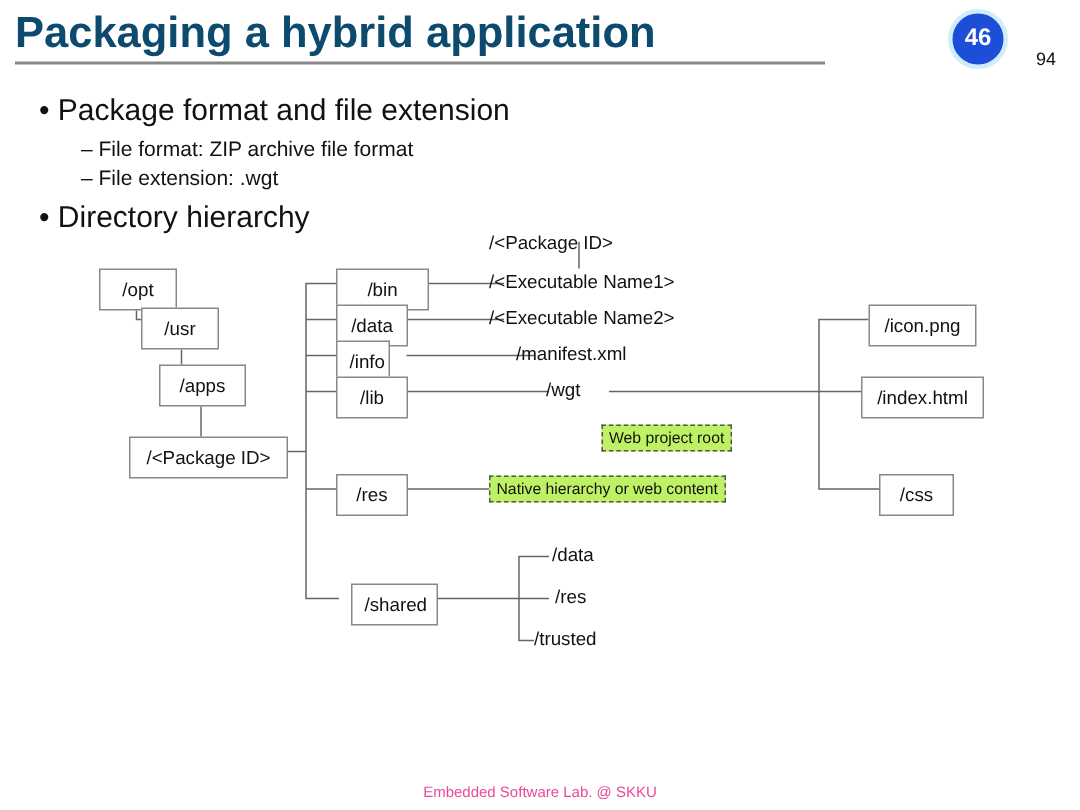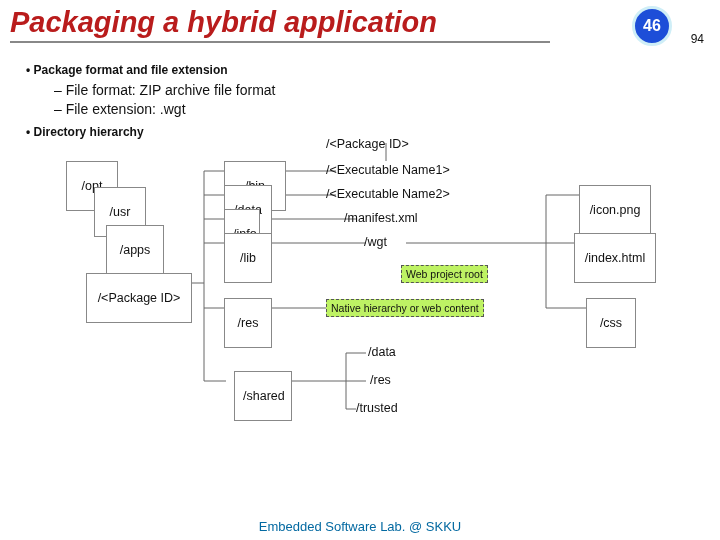--- a/index.html
+++ b/index.html
@@ -19,12 +19,11 @@
   .title {
     font-size: 29px;
     font-weight: 700;
-    color: #b91c1c;
+    color: #0c4a6e;
     border-bottom: 2px solid #888;
     padding-bottom: 2px;
     flex: 0 0 auto;
     width: 540px;
-    font-style: italic;
   }
   .badge {
     position: absolute;

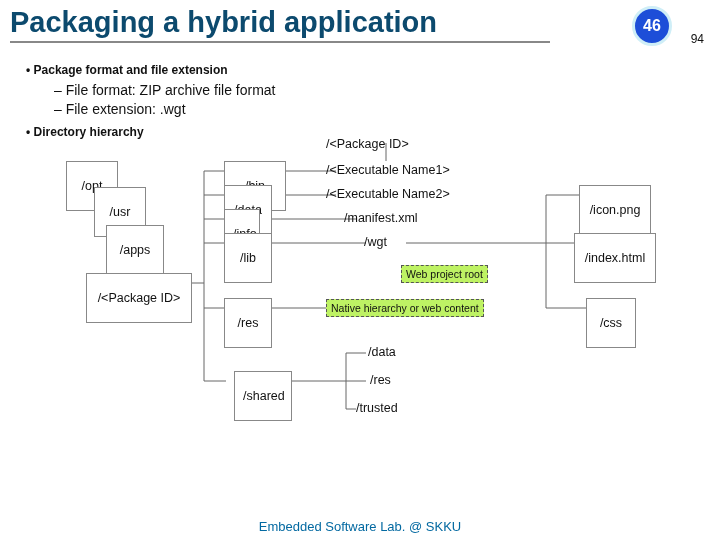--- a/index.html
+++ b/index.html
@@ -54,8 +54,8 @@
     color: #111;
   }
   .b1 {
-    font-weight: 700;
-    font-size: 12px;
+    font-weight: 400;
+    font-size: 20px;
     margin: 6px 0 4px 0;
   }
   .b1::before { content: "• "; }

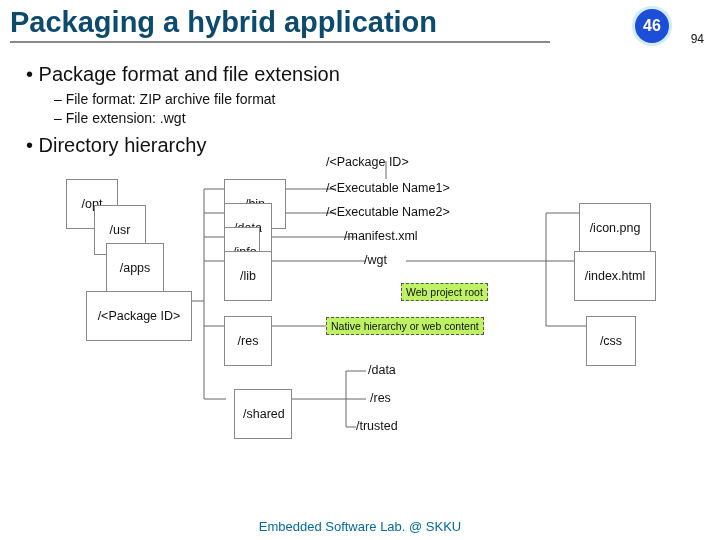--- a/index.html
+++ b/index.html
@@ -76,7 +76,7 @@
     background: #fff;
     border: 1px solid #888;
     font-size: 12.5px;
-    padding: 17px 8px;
+    padding: 6px 8px;
     white-space: nowrap;
     text-align: center;
   }

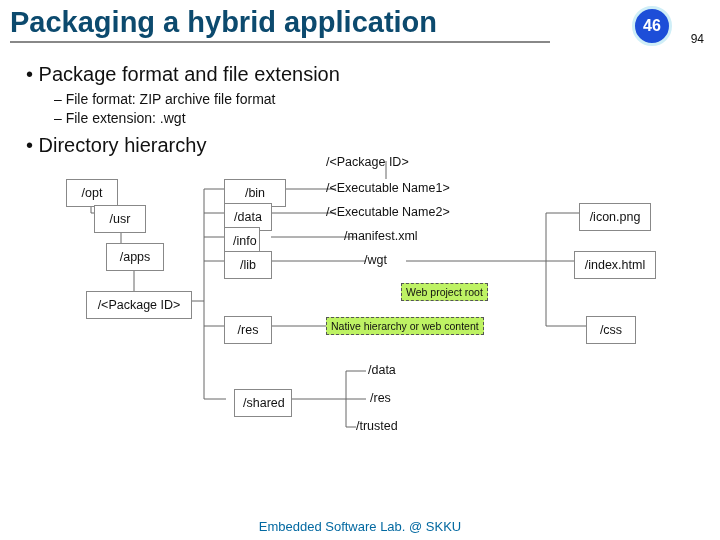--- a/index.html
+++ b/index.html
@@ -105,8 +105,8 @@
     bottom: 6px;
     width: 100%;
     text-align: center;
-    font-size: 13px;
-    color: #0369a1;
+    font-size: 10px;
+    color: #ec4899;
   }
 </style>
 </head>

